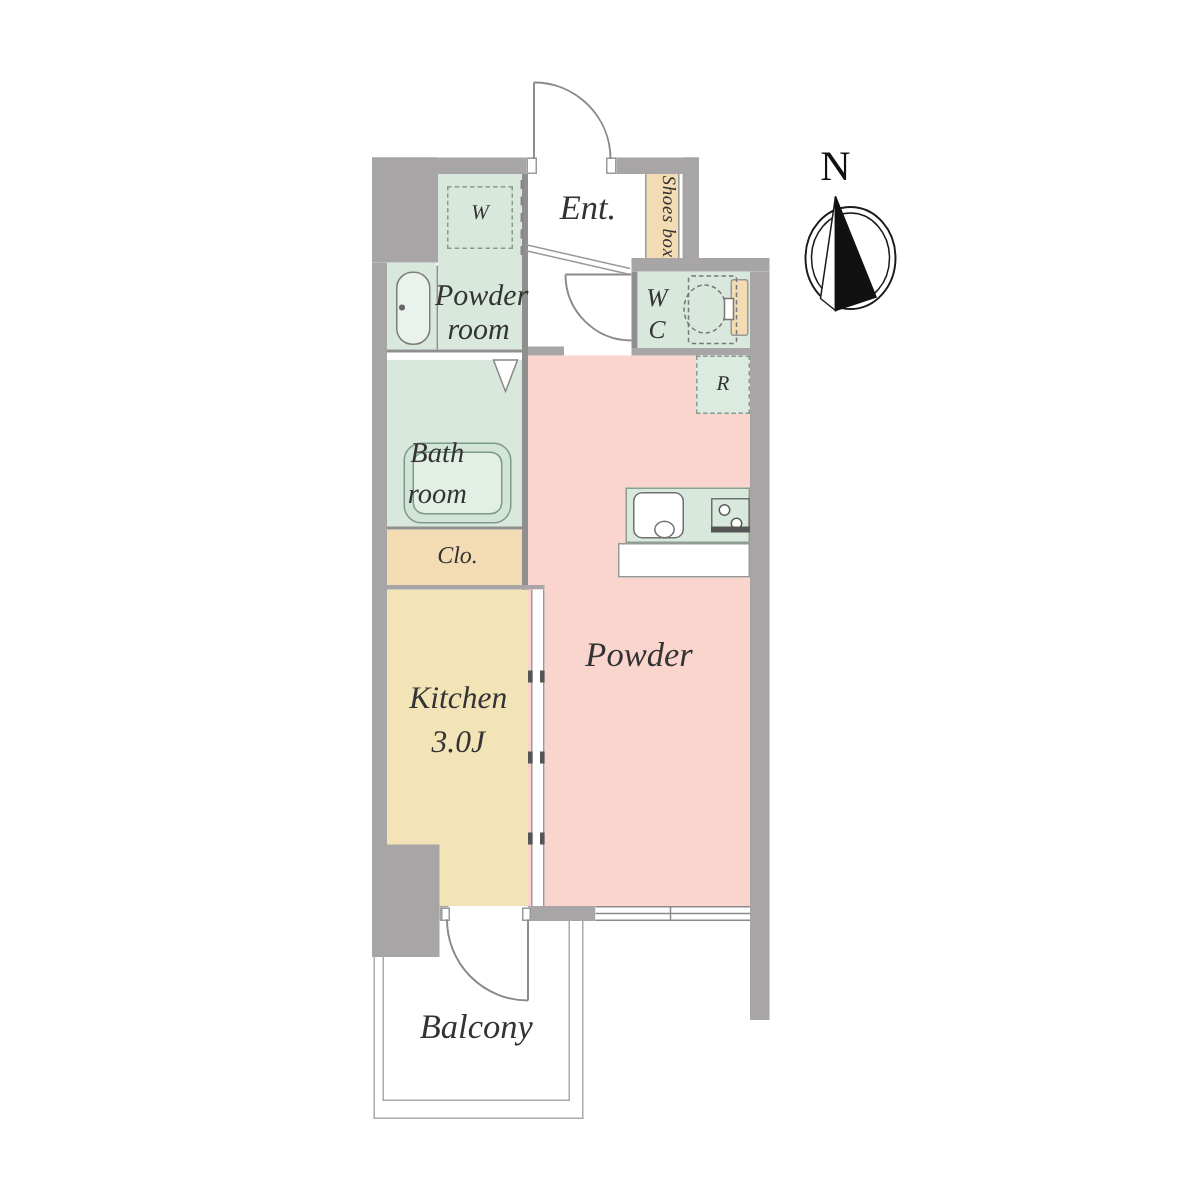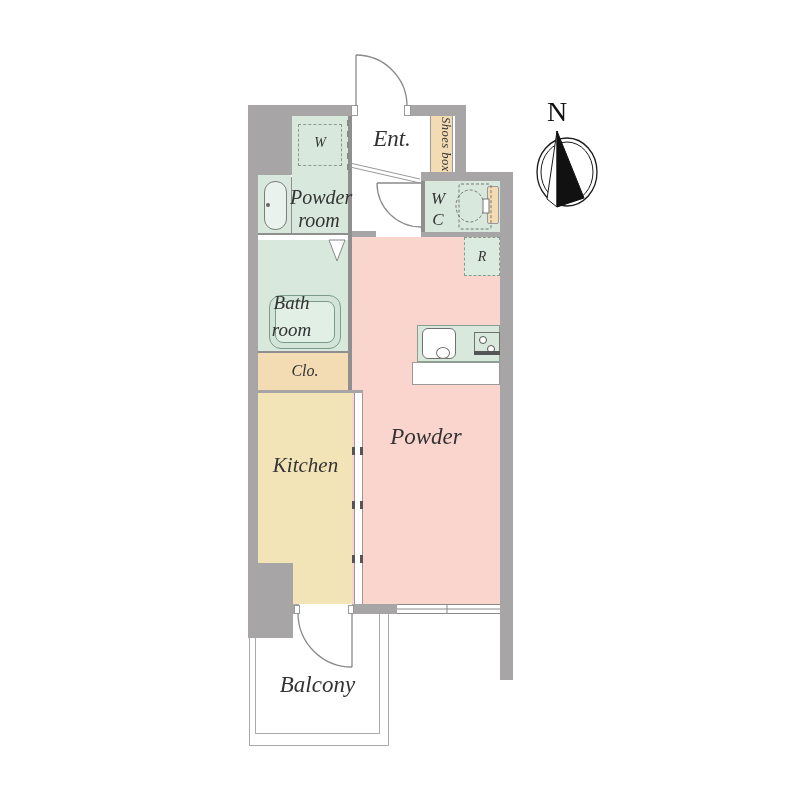--- a/index.html
+++ b/index.html
@@ -148,6 +148,7 @@
 
   <div class="lbl" style="left:258px;top:451px;width:95px;font-size:21px;line-height:29px;">
     <div>Kitchen</div>
+    <div>3.0J</div>
   </div>
 
   <div class="lbl" style="left:352px;top:423px;width:148px;font-size:23px;line-height:28px;">

